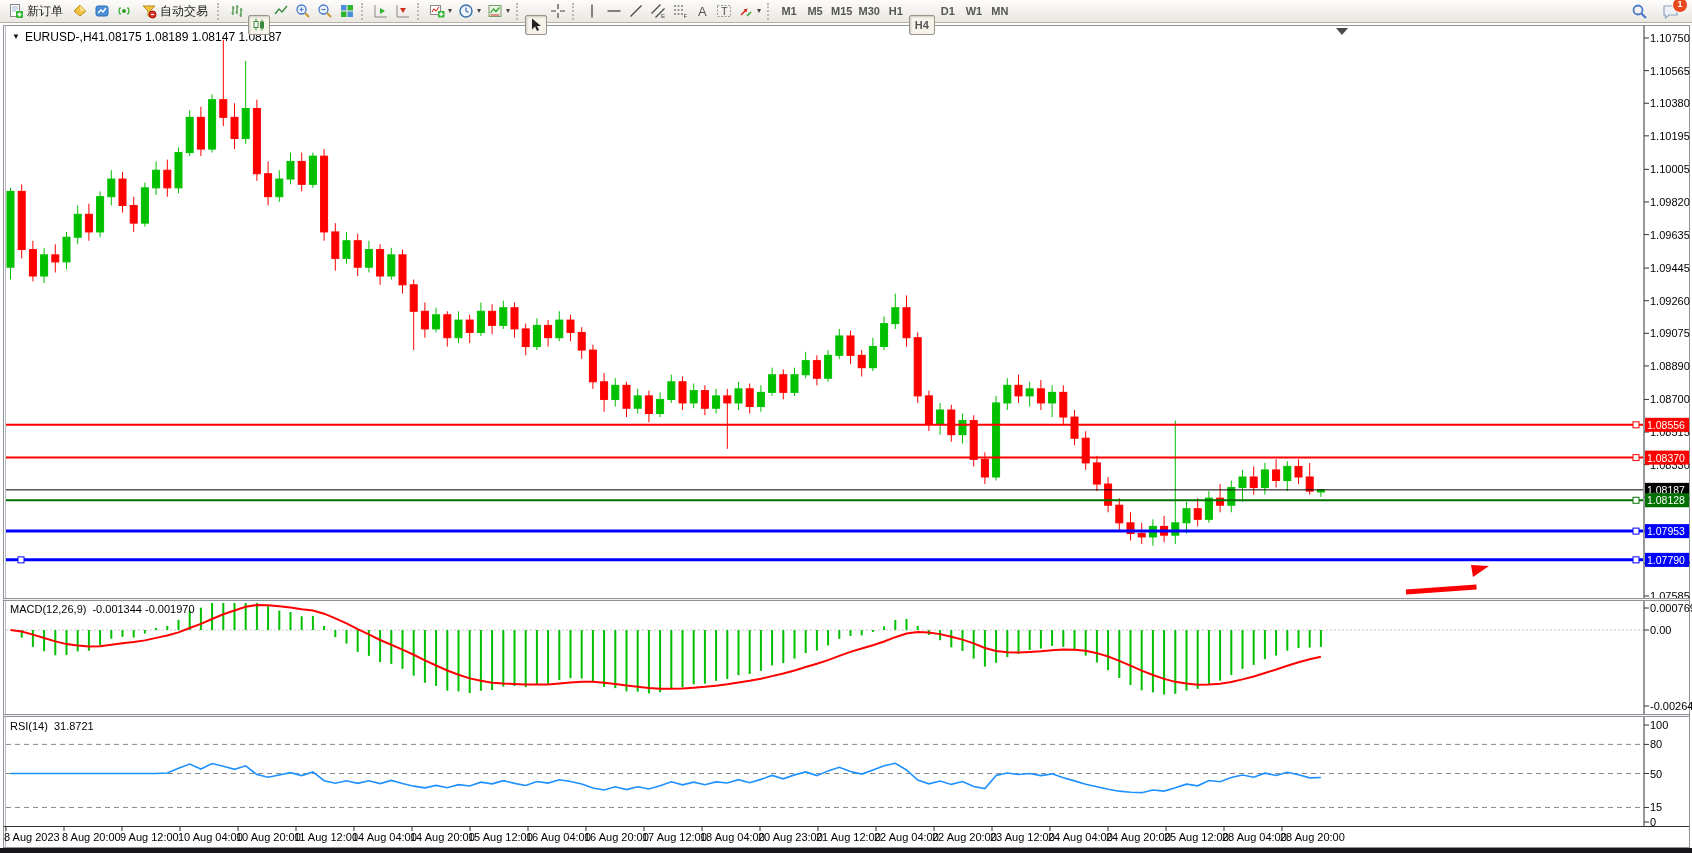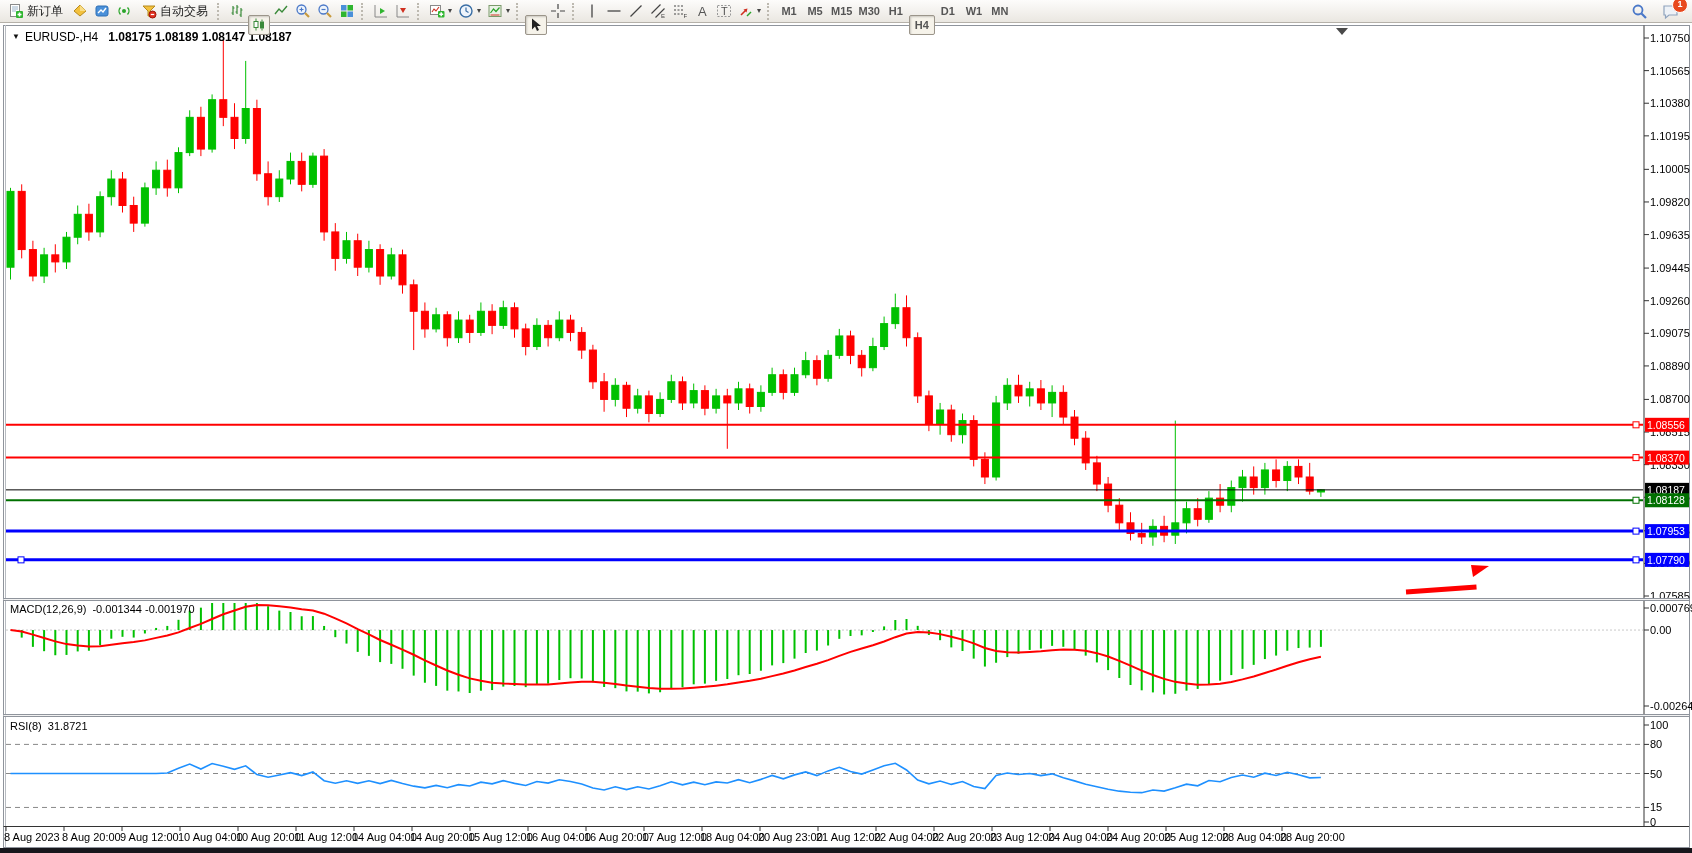--- a/index.html
+++ b/index.html
@@ -27,7 +27,7 @@
   .overlay{position:absolute;z-index:3;white-space:nowrap;color:#000;}
   .chart-title{left:12px;top:30px;font-size:12px;}
   .chart-title .dd{font-size:8px;margin-right:5px;vertical-align:2px;color:#111;}
-  .chart-title .ohlc{margin-left:10px;font-weight:bold;}
+  .chart-title .ohlc{}
   .macd-label{left:10px;top:603px;font-size:11px;text-align:right;}
   .rsi-label{left:10px;top:720px;font-size:11px;}
   .lblv{margin-left:6px;}

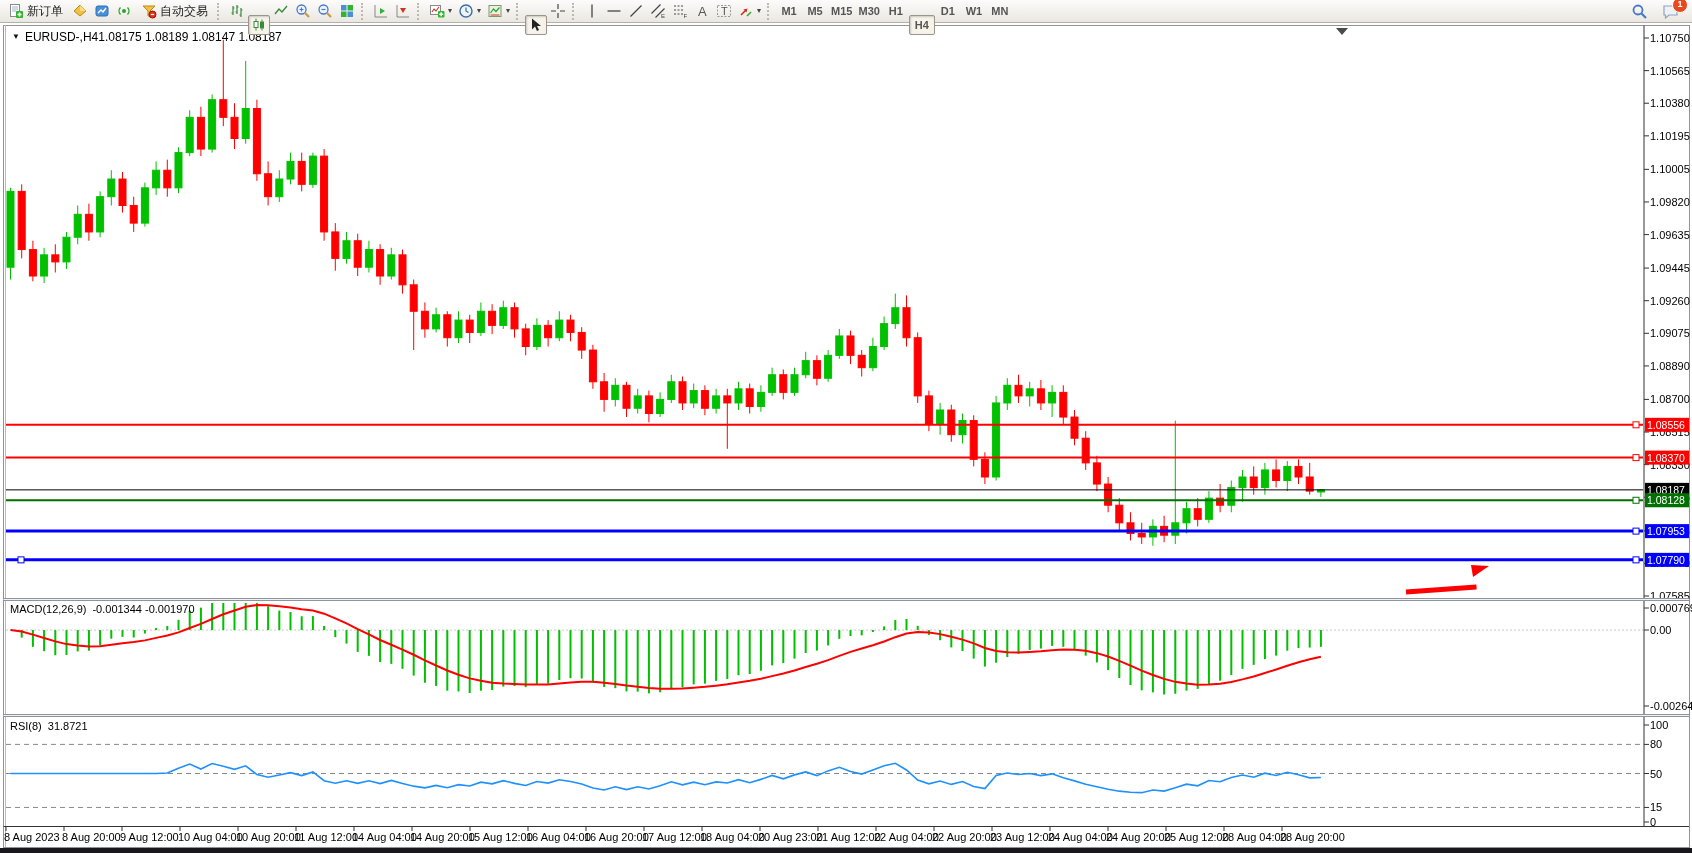--- a/index.html
+++ b/index.html
@@ -756,7 +756,7 @@
   <span>MACD(12,26,9)</span><span class="lblv">-0.001344 -0.001970</span>
 </div>
 <div class="overlay rsi-label">
-  <span>RSI(8)</span><span class="lblv">31.8721</span>
+  <span>RSI(14)</span><span class="lblv">31.8721</span>
 </div>
 
 </body></html>

